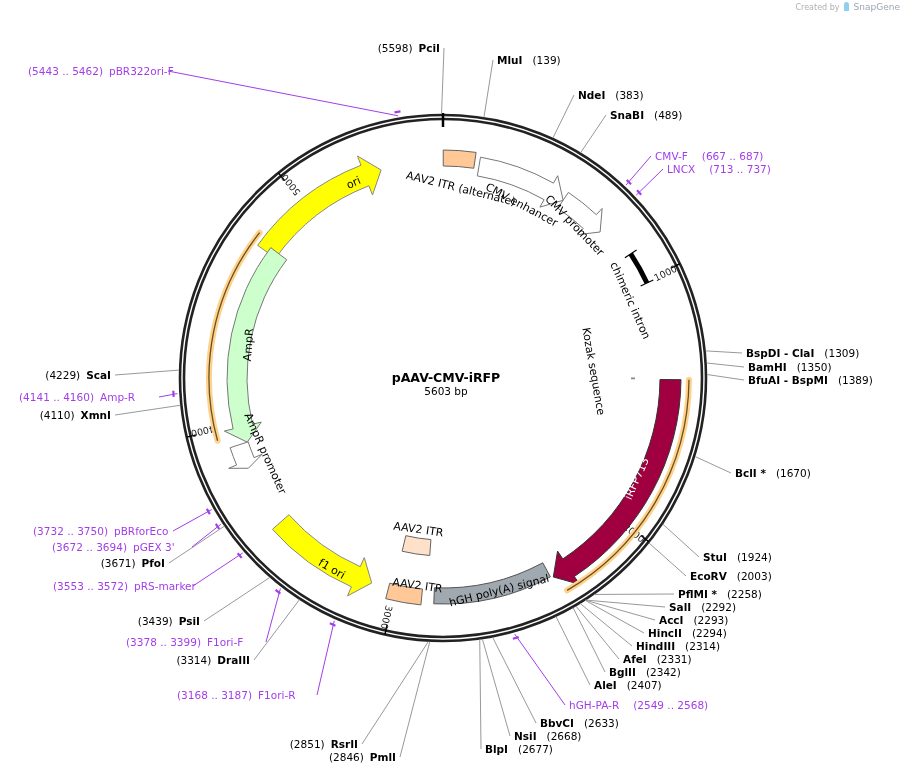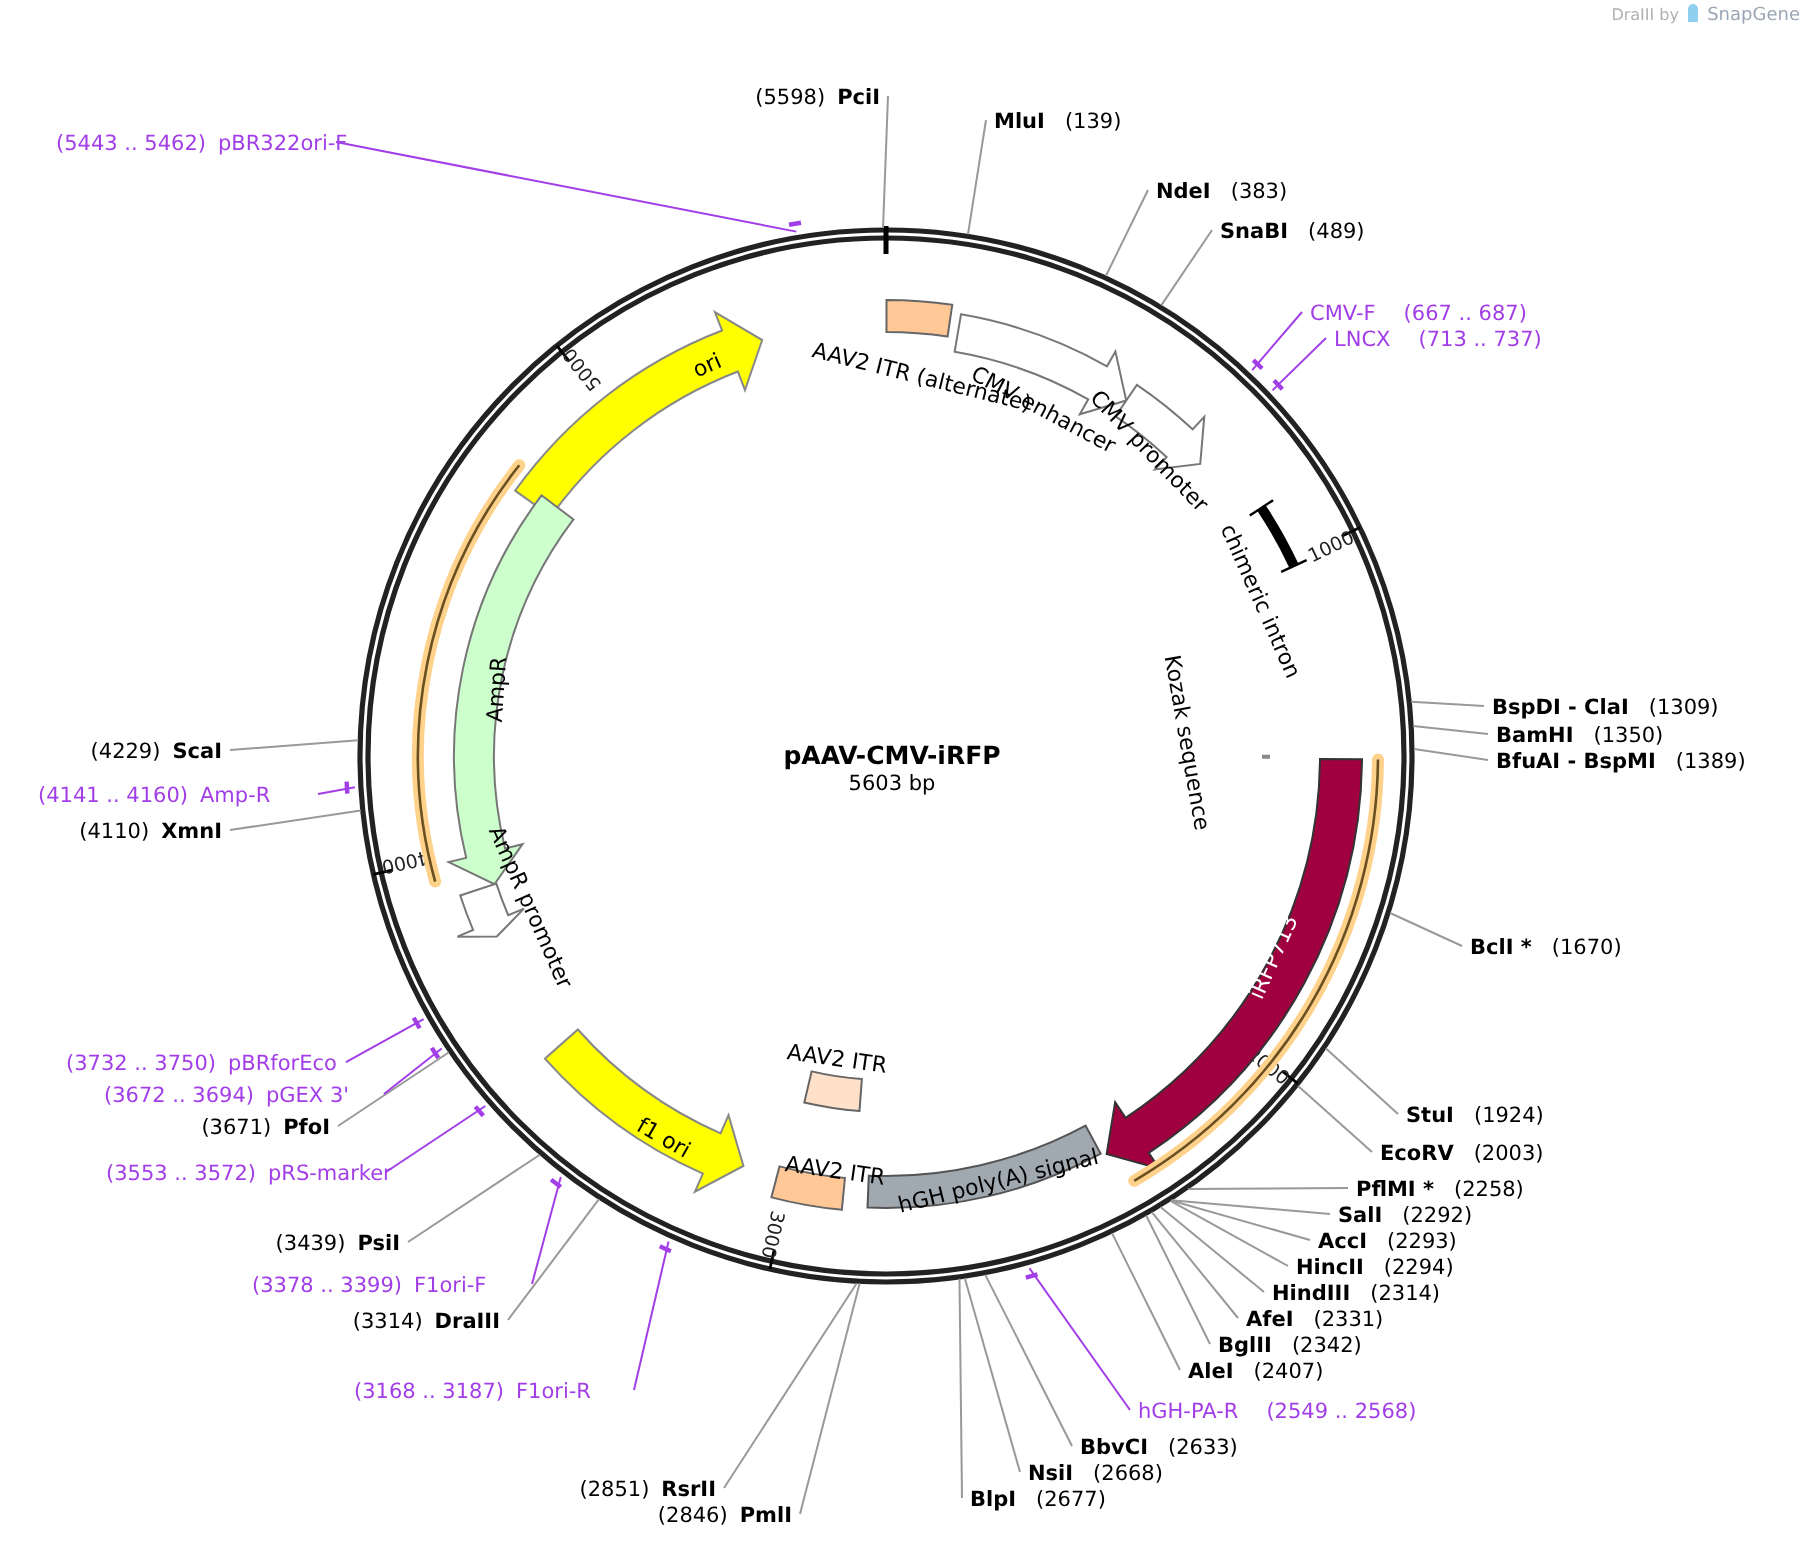--- a/index.html
+++ b/index.html
@@ -13,7 +13,7 @@
 <body>
 
 <div class="credit">
-  <span>DraIII by</span>
+  <span>Created by</span>
   <span class="logo"></span>
   <span class="brand">SnapGene</span>
 </div>

